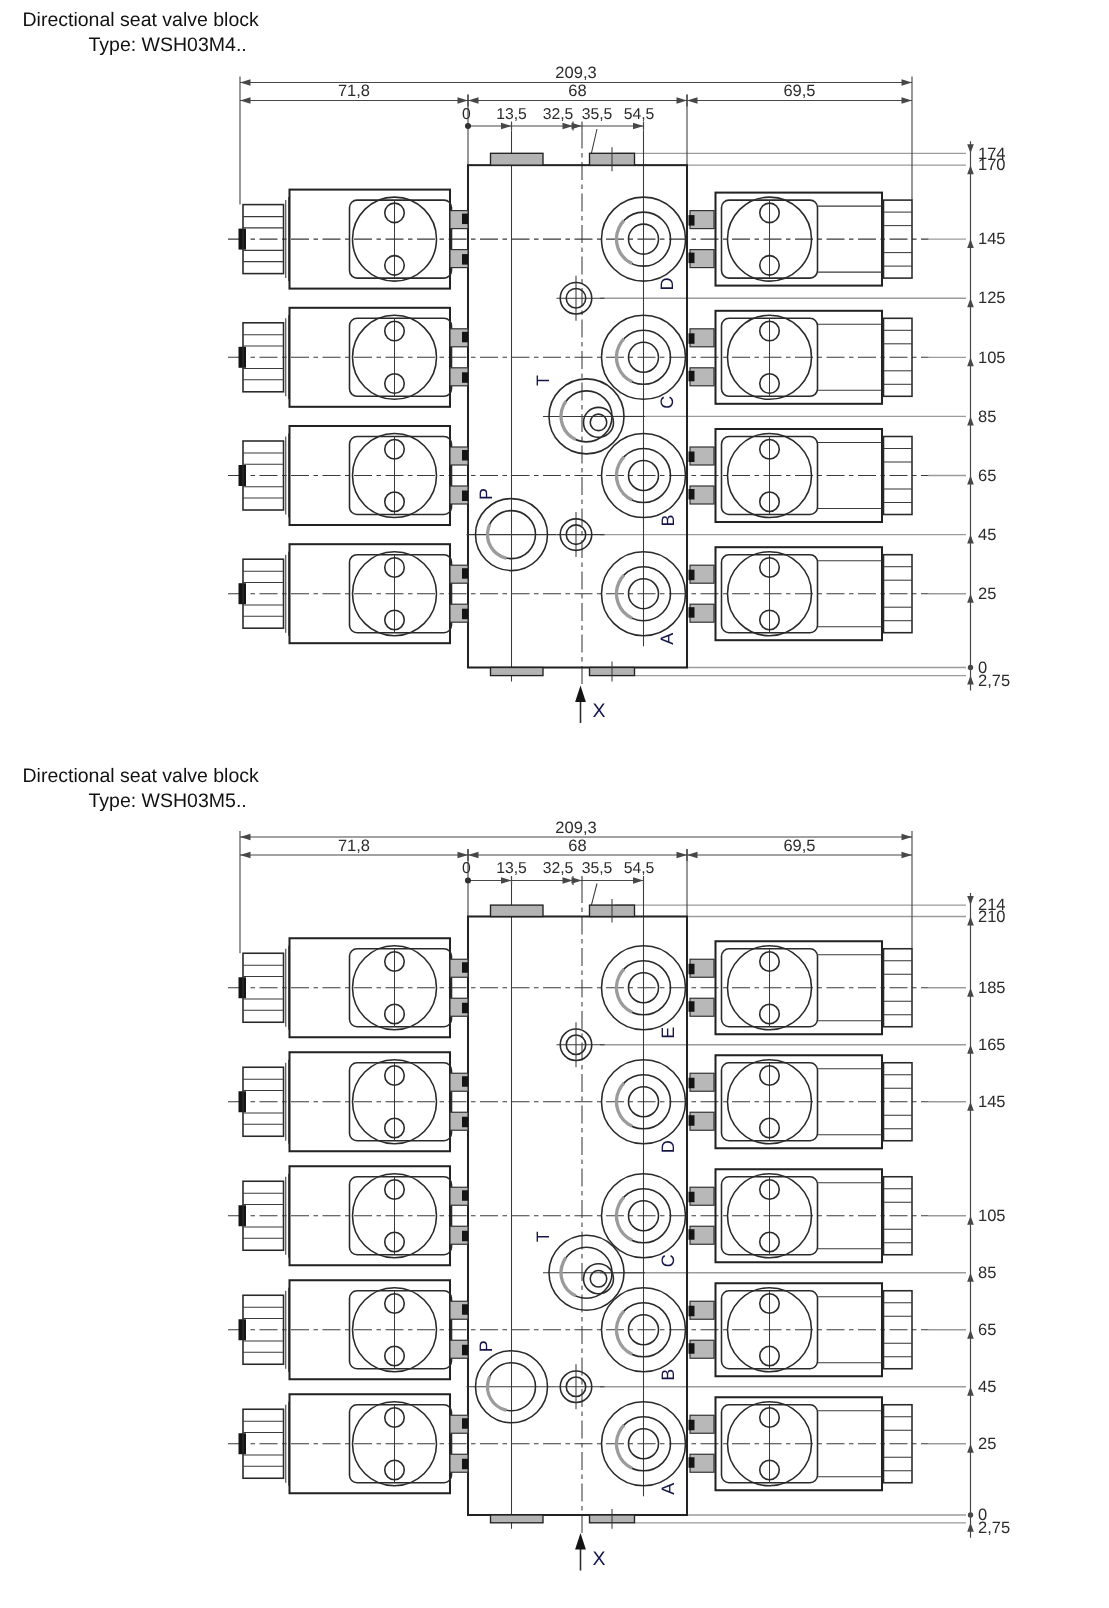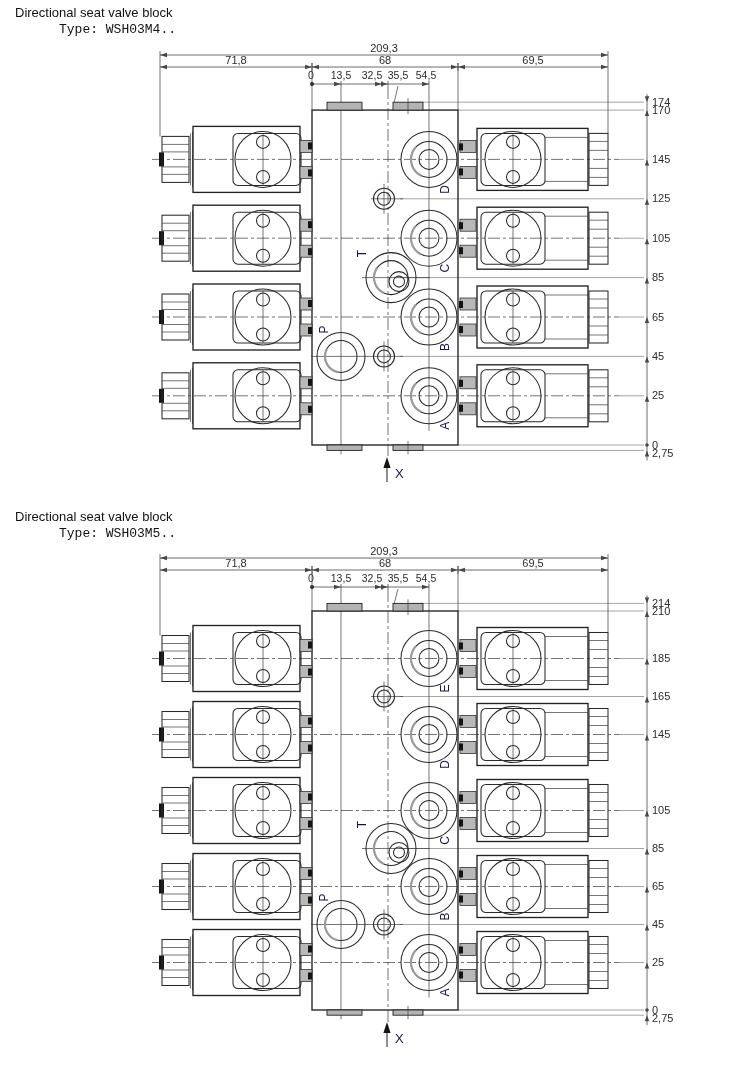--- a/index.html
+++ b/index.html
@@ -6,7 +6,7 @@
   .page{position:relative;width:739px;height:1072px;background:#fff;overflow:hidden;
         font-family:"Liberation Sans",sans-serif;padding-left:28px;}
   .dtitle{position:absolute;left:15px;font-size:13px;color:#111;line-height:1.3;}
-  .dtitle .tline{margin-left:44px;font-family:Liberation Mono, monospace;}
+  .dtitle .tline{margin-left:44px;}
   svg{position:absolute;left:0;top:0;}
   
   .o{fill:none;stroke:#2a2a2a;stroke-width:1.05;}

